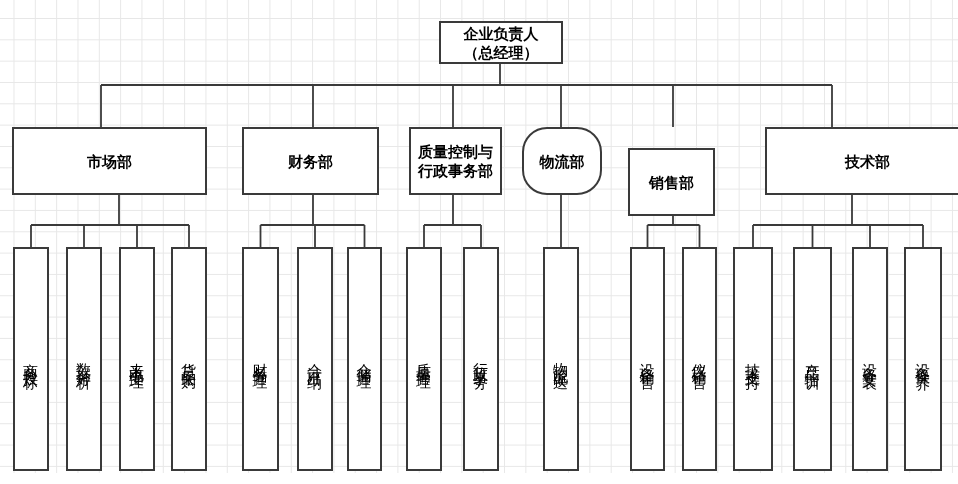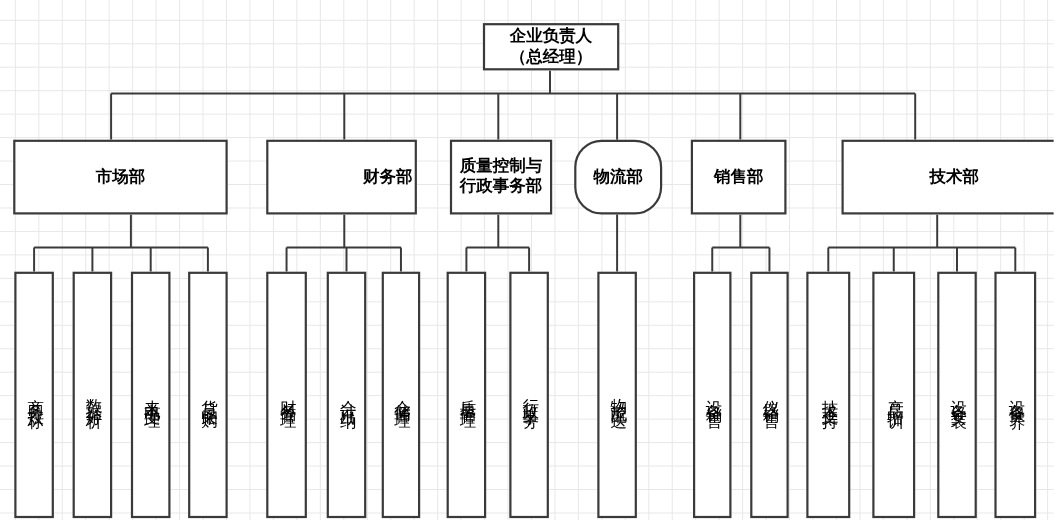--- a/index.html
+++ b/index.html
@@ -11,7 +11,7 @@
       linear-gradient(to bottom, var(--grid,#e7e7e7) 1px, transparent 1px);
     background-size:21.33px 21.33px;
     background-position:13.5px 18px;
-    font-family:Liberation Mono, monospace;
+    font-family:Liberation Sans, sans-serif;
     color:var(--text,#000);
   }
   svg.connectors { position:absolute; left:0; top:0; pointer-events:none; }

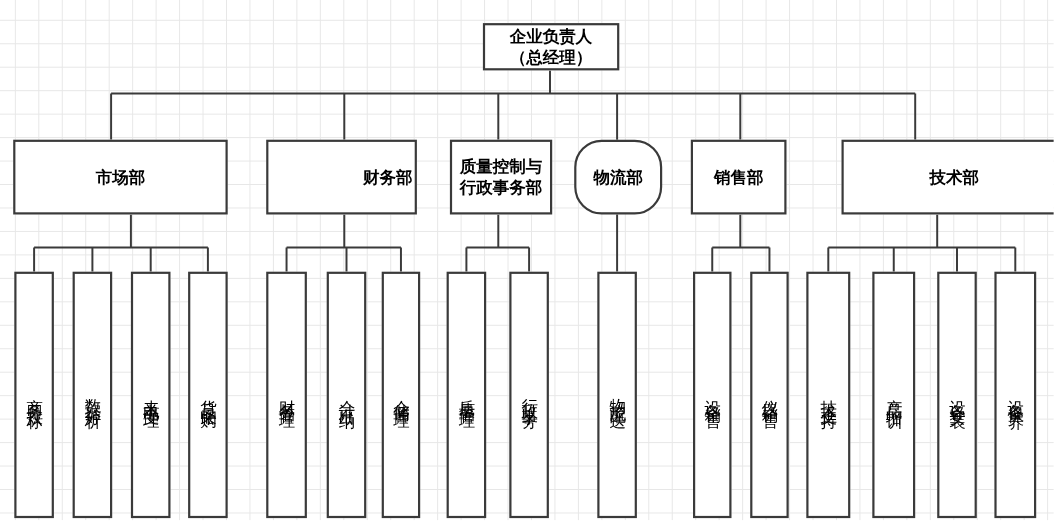--- a/index.html
+++ b/index.html
@@ -99,7 +99,7 @@
       <div class="node child" style="left: 171px; width: 36px;">
         <span class="vtext">货品采购</span>
       </div>
-      <div class="node dept" style="left: 242px; width: 137px; justify-content: flex-end;">
+      <div class="node dept" style="left: 242px; width: 137px;">
         <div>财务部</div>
       </div>
       <div class="node child" style="left: 242px; width: 37px;">

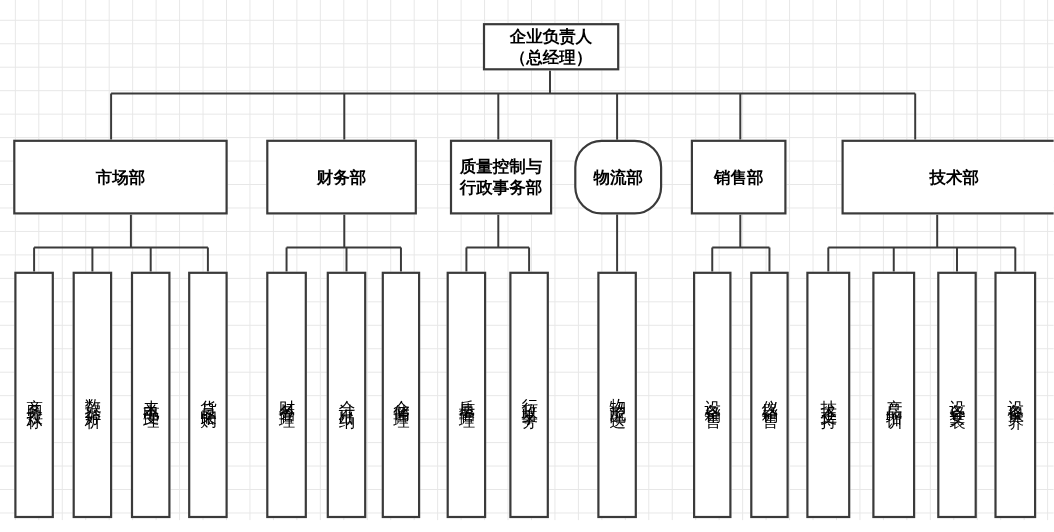--- a/index.html
+++ b/index.html
@@ -126,7 +126,7 @@
       <div class="node child" style="left: 543px; width: 36px;">
         <span class="vtext">物流配送</span>
       </div>
-      <div class="node dept" style="left: 628px; width: 87px;">
+      <div class="node dept" style="left: 628px; width: 87px; margin-top: 21px;">
         <div>销售部</div>
       </div>
       <div class="node child" style="left: 630px; width: 35px;">

